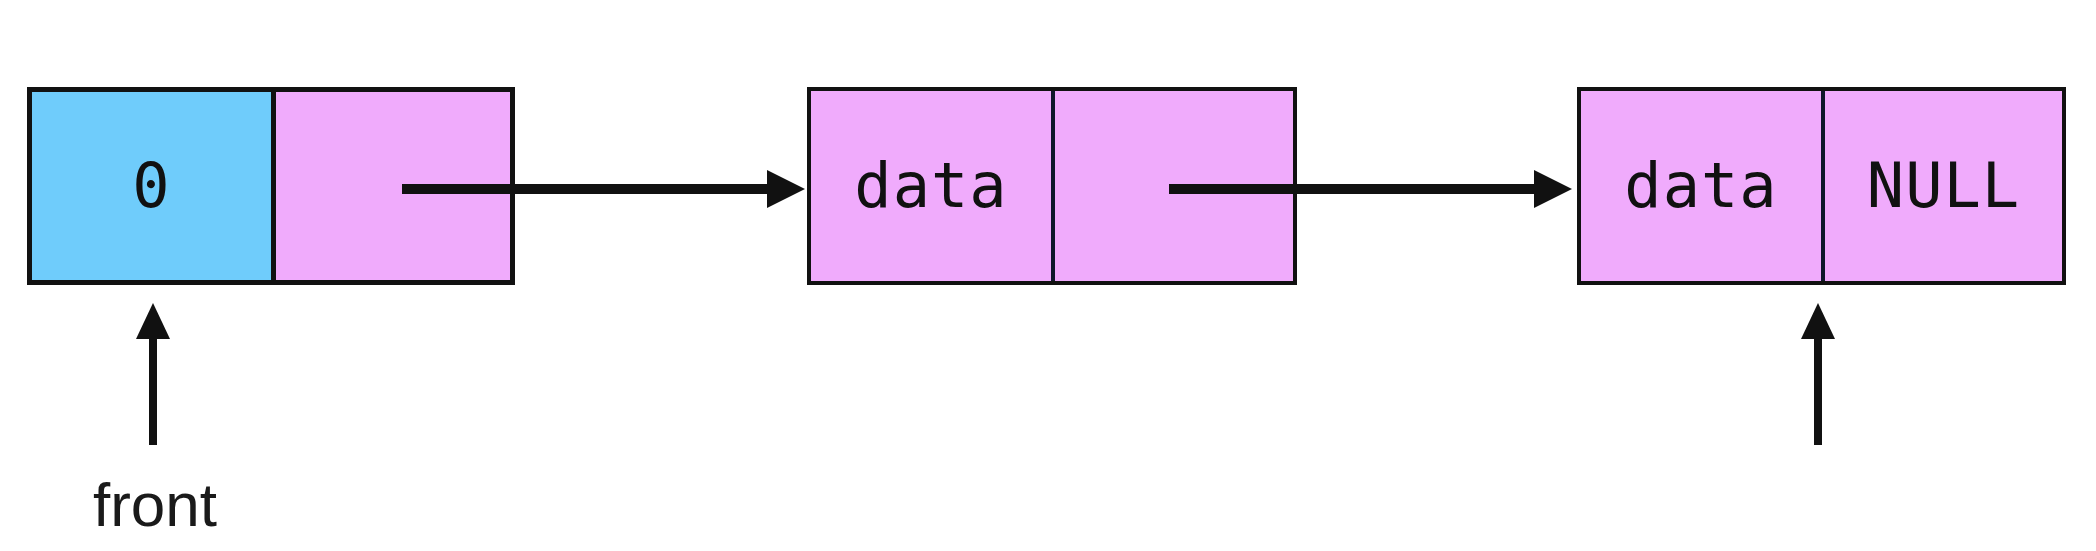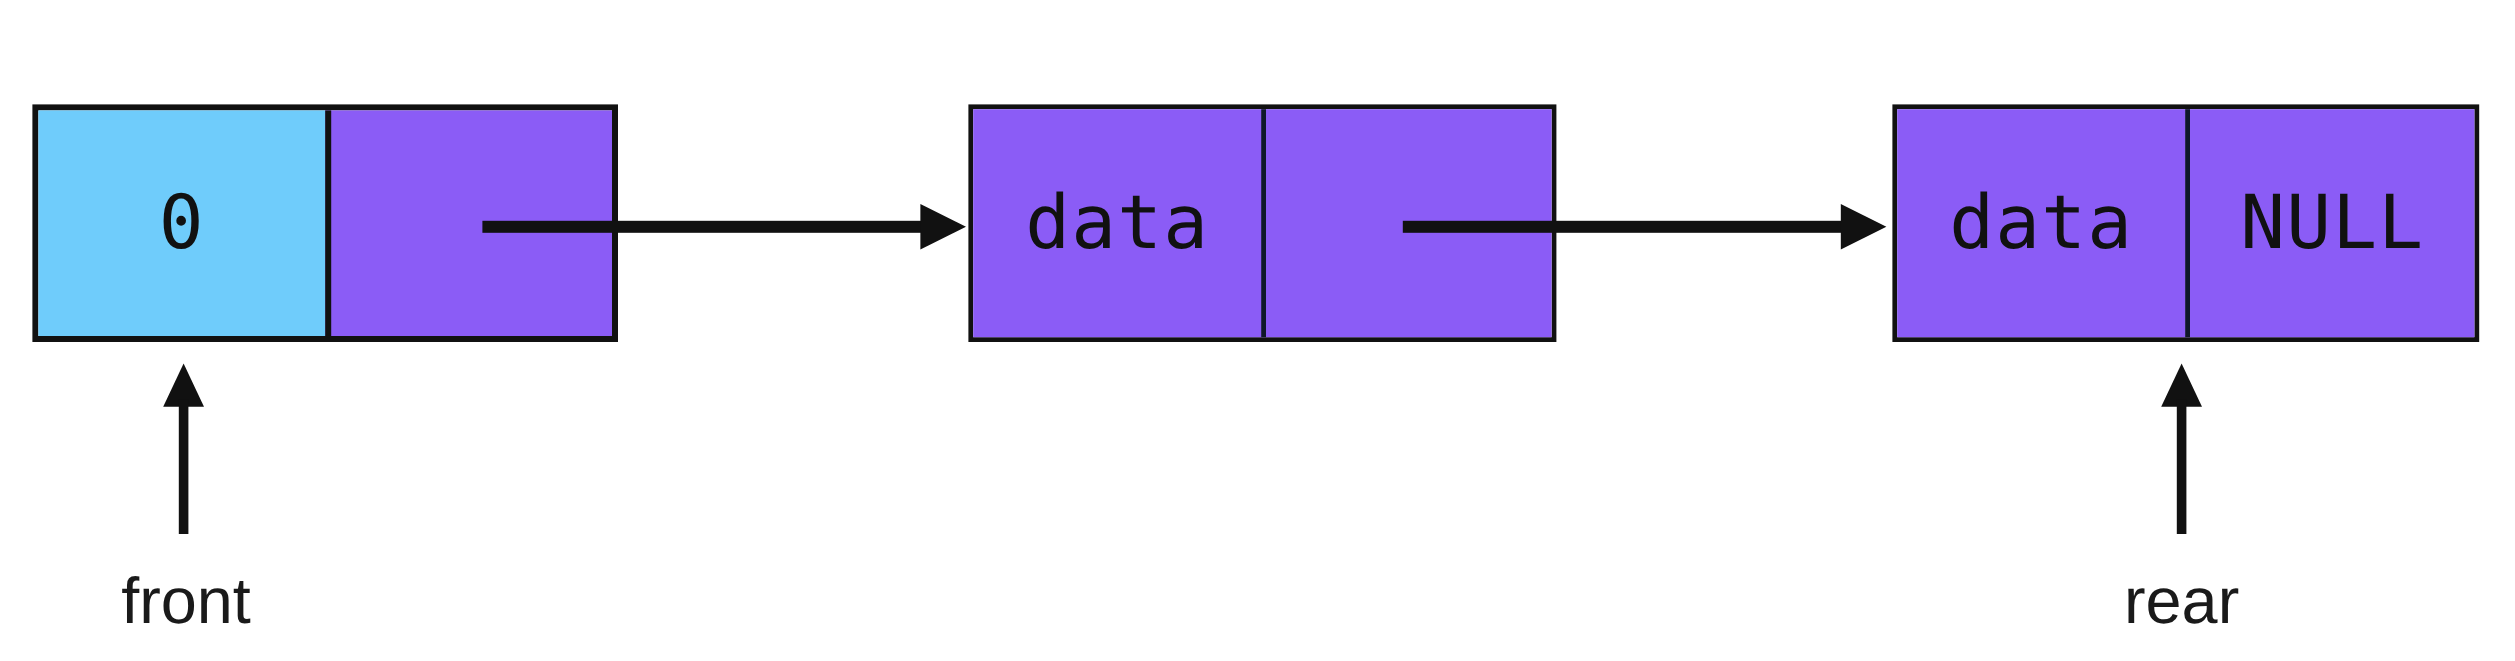--- a/index.html
+++ b/index.html
@@ -33,7 +33,7 @@
     align-items: center;
     justify-content: center;
     position: relative;
-    background: #8b5cf6;
+    background: #f0abfc;
   }
   .cell.divider-left { border-left: 5px solid #111111; }
   .cell.divider-left-thin { border-left: 4px solid #0f172a; }

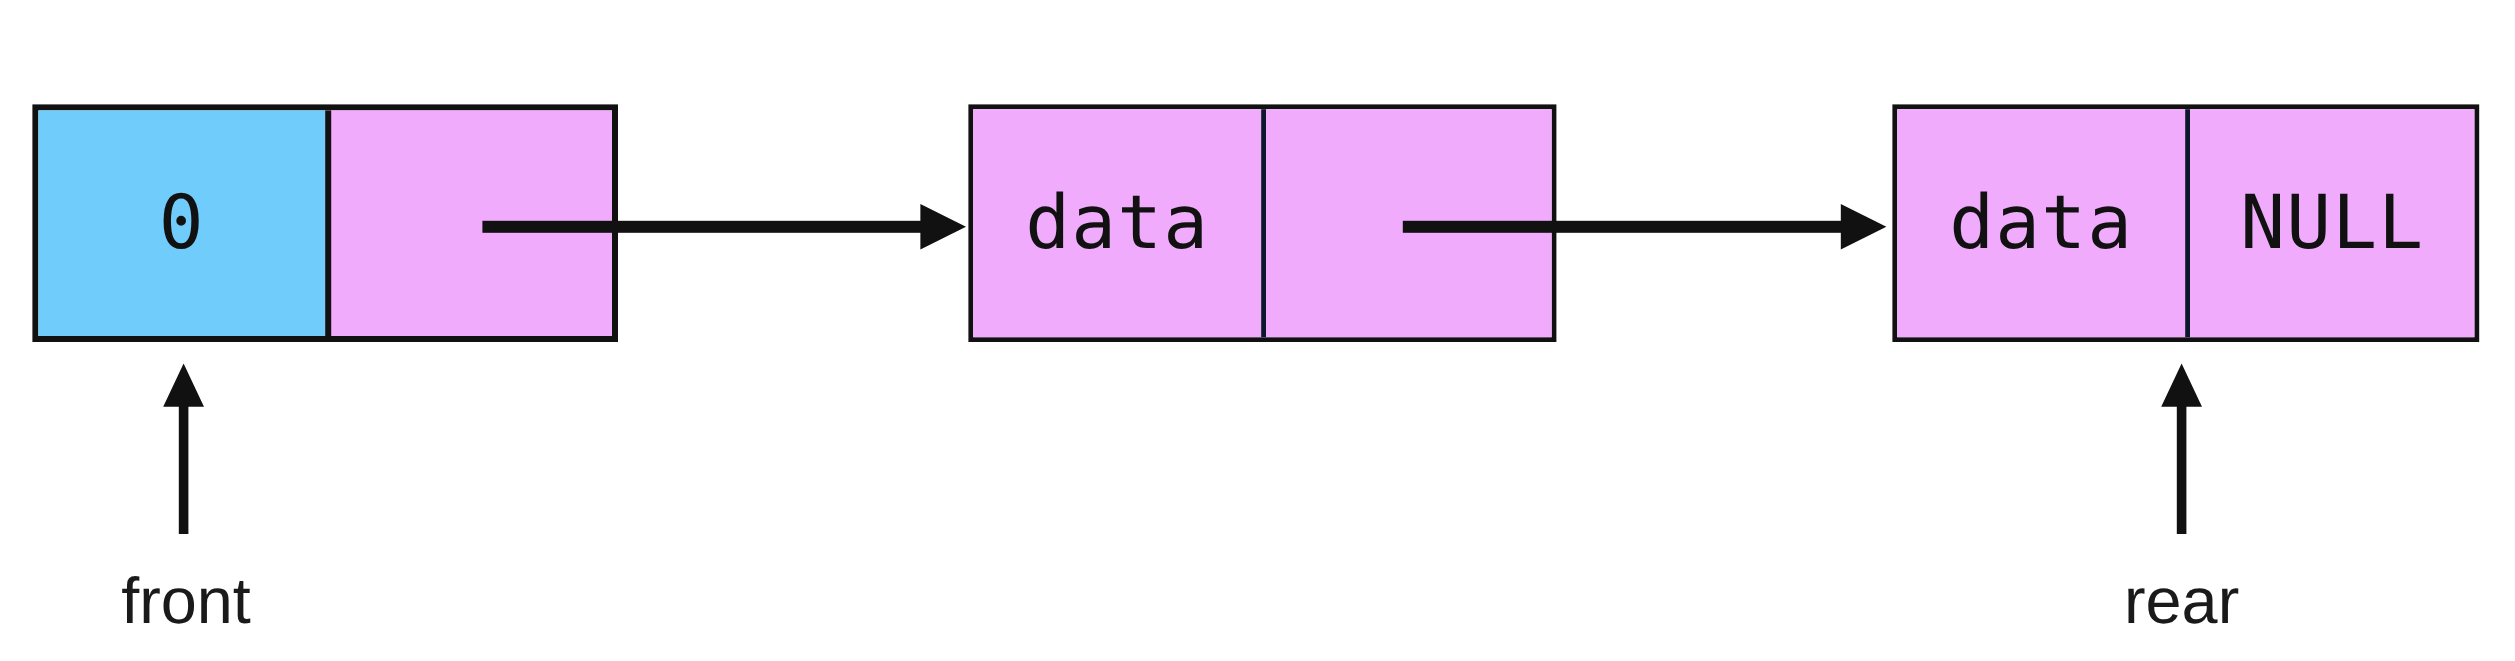--- a/index.html
+++ b/index.html
@@ -95,7 +95,7 @@
   .ptr-label {
     position: absolute;
     font-family: "Liberation Sans", sans-serif;
-    font-size: 54px;
+    font-size: 62px;
     line-height: 1;
     color: #1a1a1a;
     white-space: nowrap;

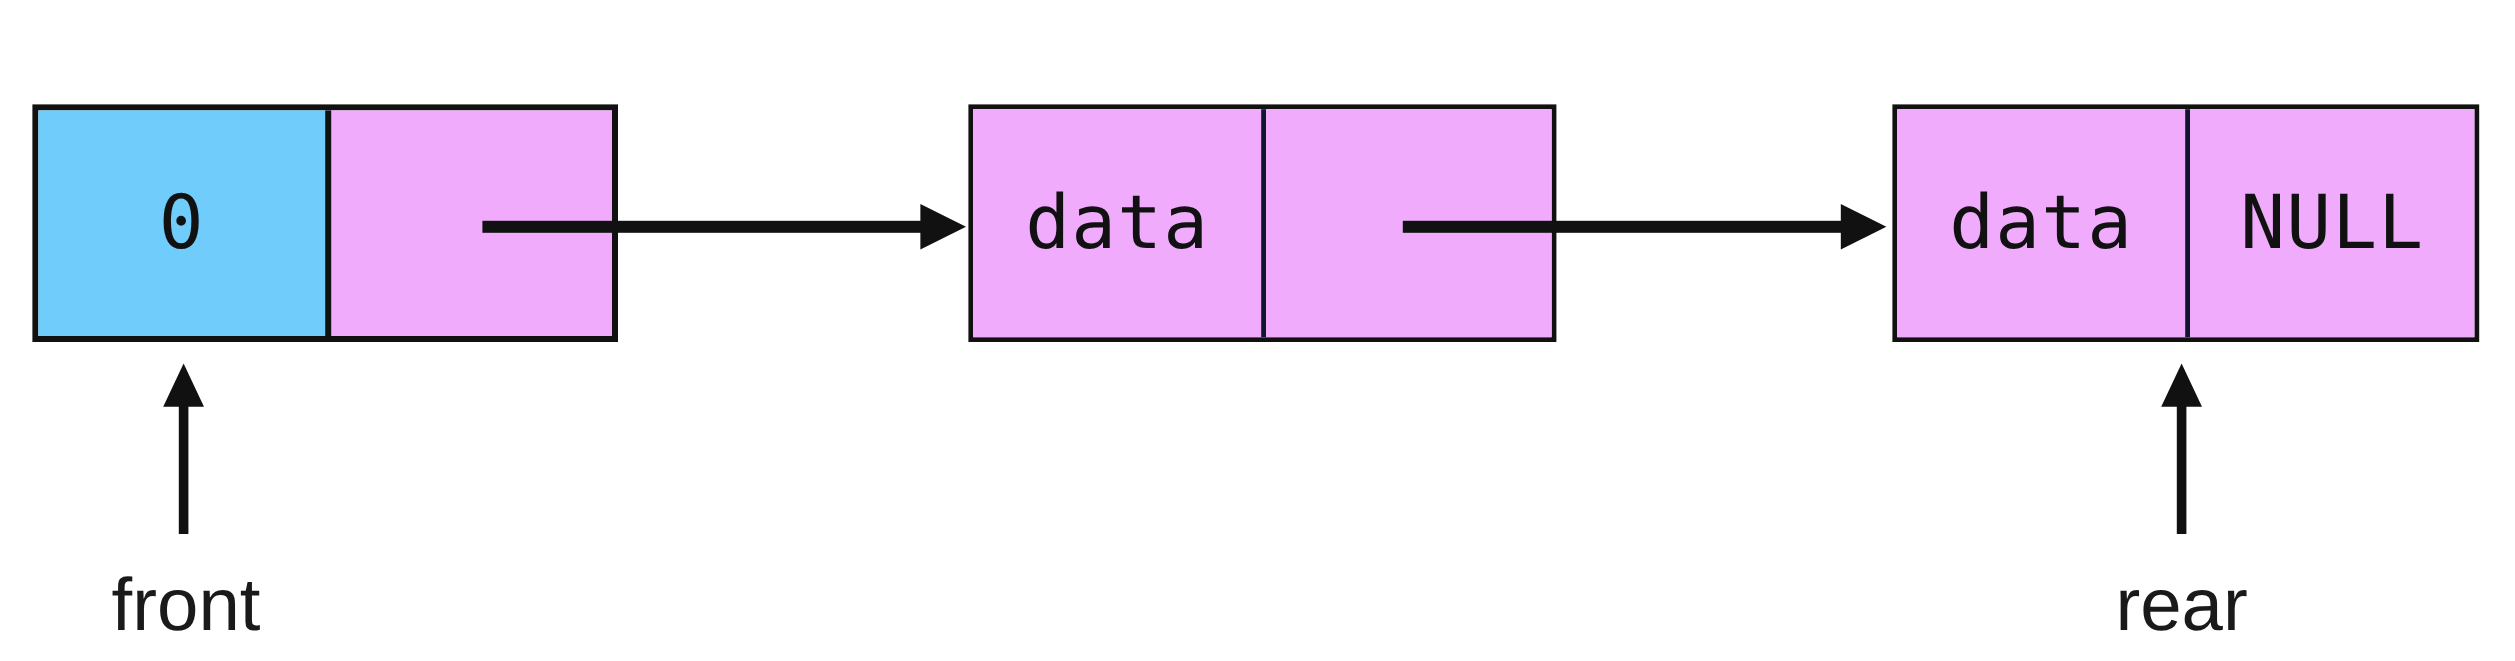--- a/index.html
+++ b/index.html
@@ -154,7 +154,6 @@
     <div class="head"></div>
     <div class="shaft" style="top:30px; height:112px;"></div>
   </div>
-  <div class="ptr-label" style="left:1818px; top:474px;">rear</div>
 
 </div>
 

